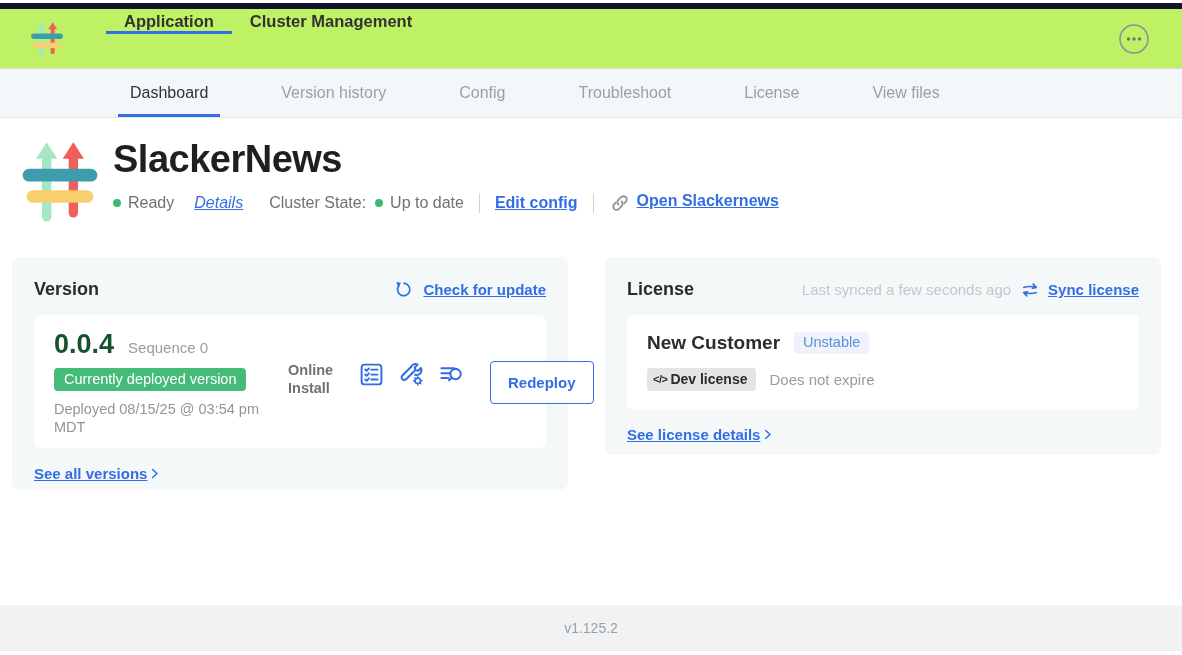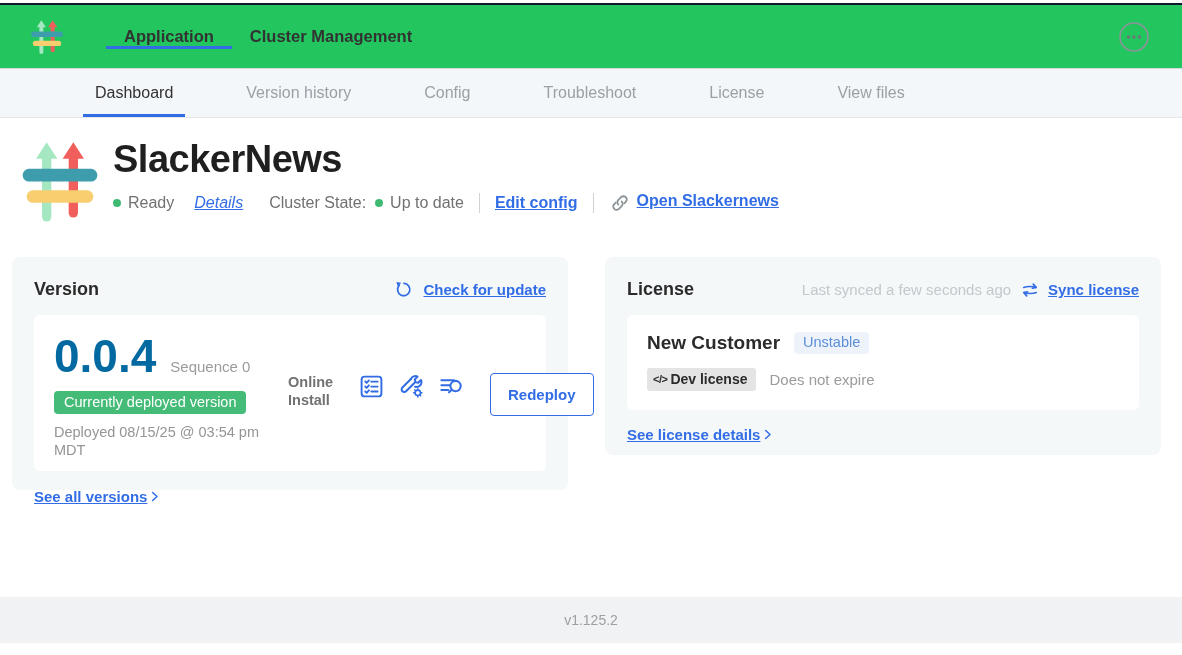--- a/index.html
+++ b/index.html
@@ -17,8 +17,8 @@
 
   
   .top-header {
-    height:65px; background:#22c55e; border-top:2px solid #0f172a;
-    display:flex; align-items:center;
+    height:65px; background:#bef264; border-top:6px solid #0f172a;
+    display:flex; align-items:flex-start;
   }
   .logo-sm { align-self:center; margin-left:30px; width:34px; height:40px; }
   .tabs { display:flex; margin-left:42px; }

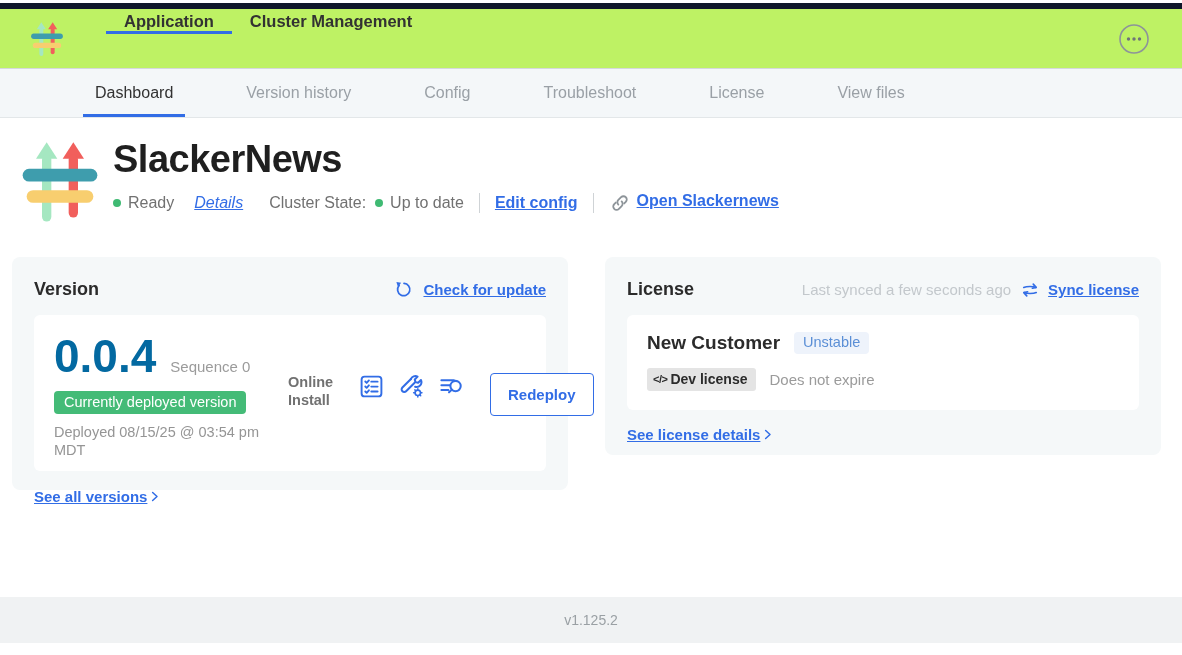--- a/index.html
+++ b/index.html
@@ -36,7 +36,7 @@
   
   .subnav {
     height:50px; background:#f4f7f9; border-top:1px solid #d5d9dc; border-bottom:1px solid #e3e7e9;
-    display:flex; align-items:stretch; padding-left:83px; column-gap:49px;
+    display:flex; align-items:stretch; padding-left:118px; column-gap:49px;
   }
   .subnav-item {
     display:flex; align-items:center; padding:3px 12px 0; font-size:16px; color:#9aa0a6;

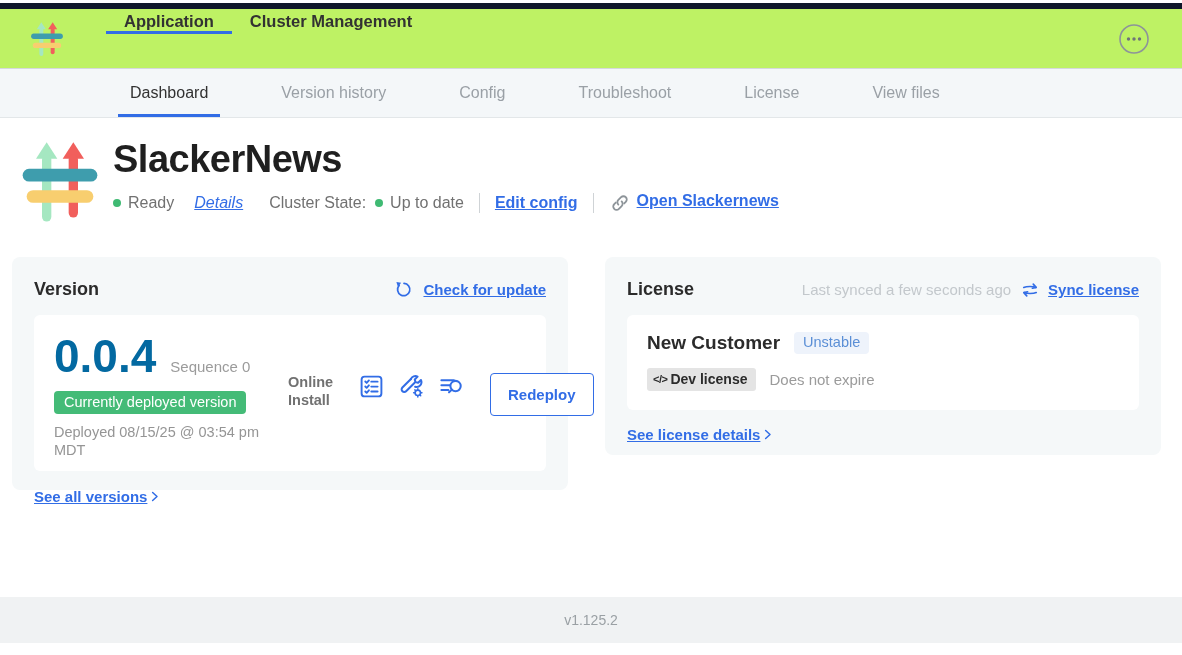--- a/index.html
+++ b/index.html
@@ -71,7 +71,7 @@
   .inner-card.version { padding:14px 14px 12px 20px; display:flex; align-items:center; }
   .ver-left { width:232px; flex:none; }
   .ver-num-row { display:flex; align-items:baseline; }
-  .ver-num { font-size:46px; font-weight:700; color:#0369a1; }
+  .ver-num { font-size:27px; font-weight:700; color:#14532d; }
   .ver-seq { font-size:15px; color:#9b9b9b; margin-left:14px; }
   .deployed-badge {
     display:inline-block; margin-top:8px; background:#44bb77; color:#fff;

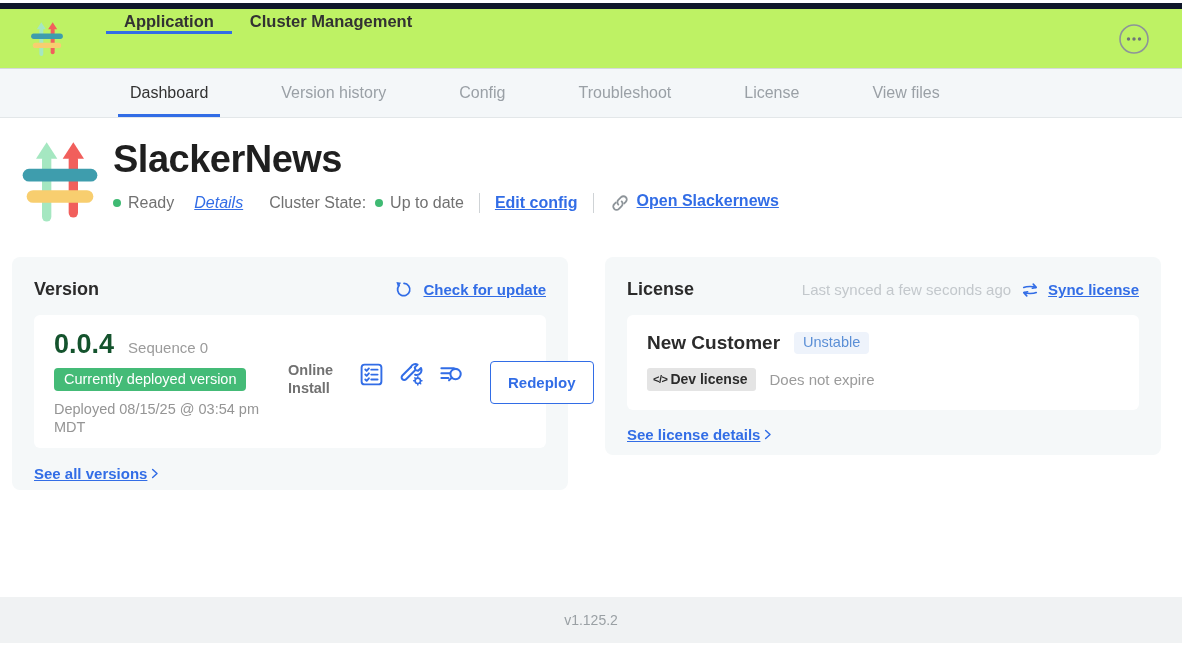--- a/index.html
+++ b/index.html
@@ -105,7 +105,7 @@
 
   
   .footer {
-    position:absolute; left:0; bottom:12px; width:100%; height:46px; background:#f0f2f3;
+    position:absolute; left:0; bottom:4px; width:100%; height:46px; background:#f0f2f3;
     display:flex; align-items:center; justify-content:center; font-size:14px; color:#9aa0a4;
   }
 </style>

